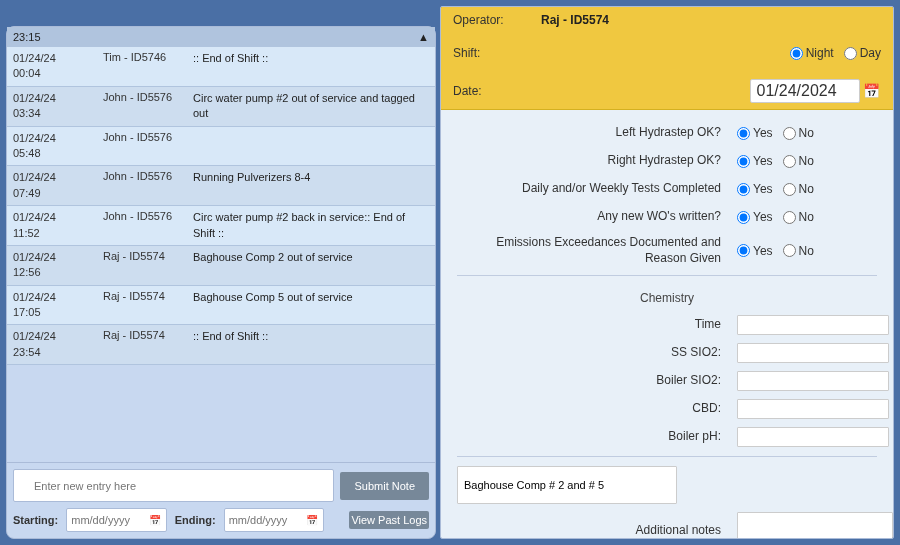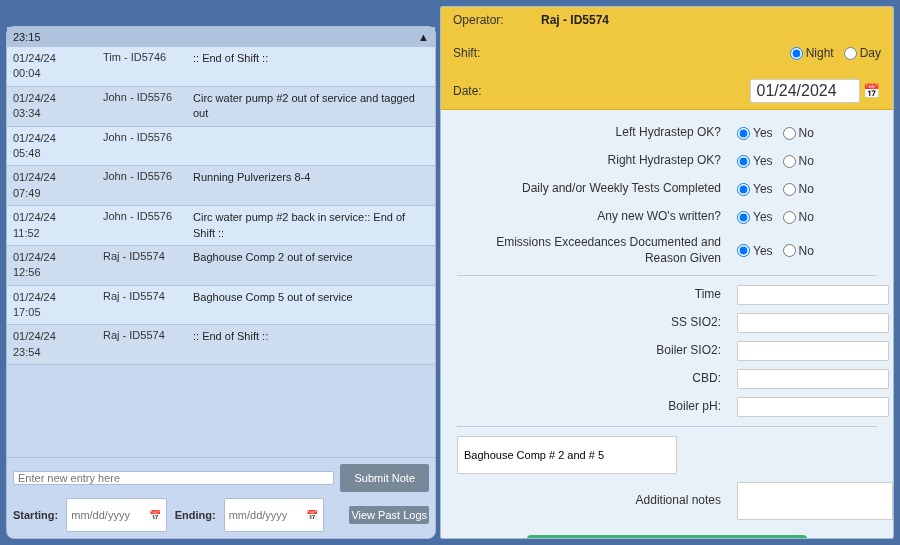--- a/index.html
+++ b/index.html
@@ -468,6 +468,9 @@
 
     <hr class="divider">
 
+    <div class="form-row" style="justify-content: center;">
+      <span class="section-title">Chemistry</span>
+    </div>
 
     <div class="form-row">
       <span class="form-label">Time</span>

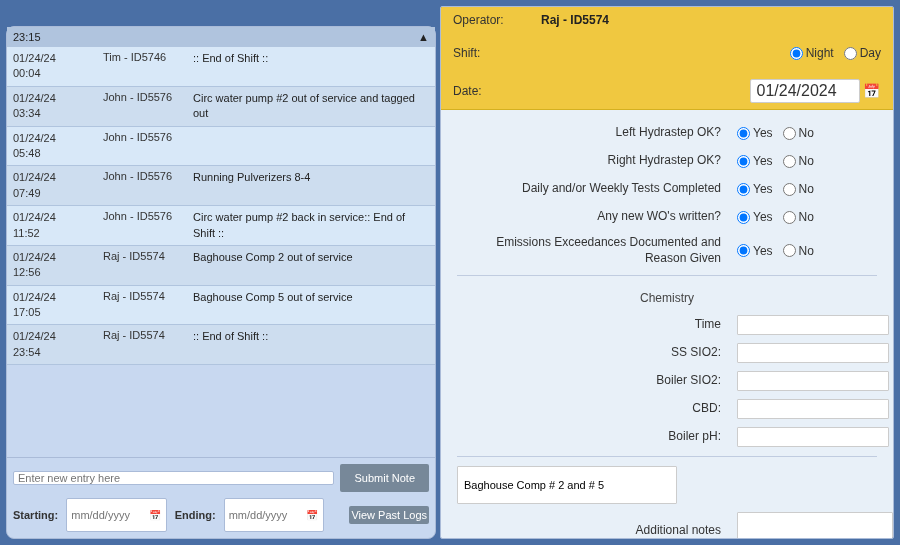--- a/index.html
+++ b/index.html
@@ -94,13 +94,13 @@
 
     .entry-input {
       flex: 1;
-      padding: 4px 4px;
+      padding: 4px 20px;
       border: 1px solid #aabbd8;
       background: white;
       font-size: 11px;
       color: #888;
       border-radius: 2px;
-      height: 14px;
+      height: 33px;
     }
 
     .submit-btn {

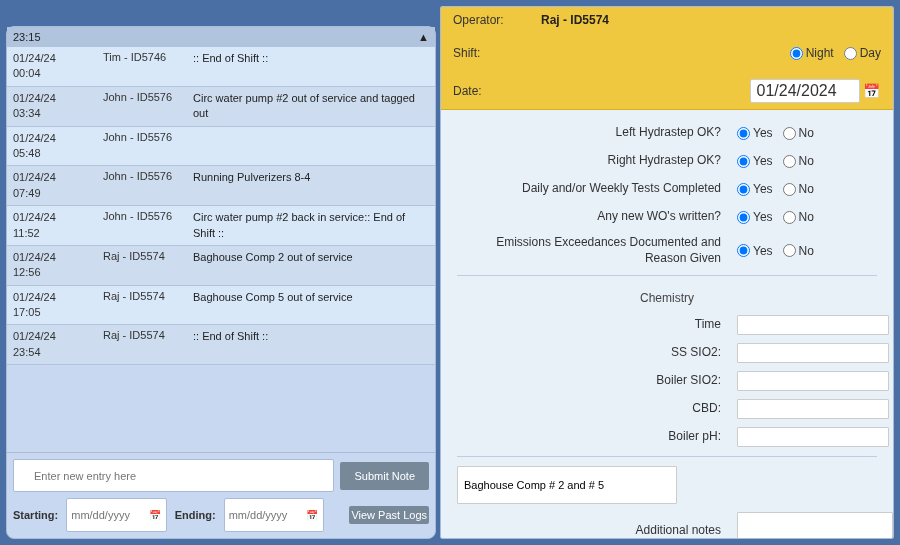--- a/index.html
+++ b/index.html
@@ -132,7 +132,7 @@
       background: white;
       border: 1px solid #aabbd8;
       border-radius: 2px;
-      padding: 16px 4px;
+      padding: 6px 4px;
       height: 24px;
       justify-content: space-between;
     }

